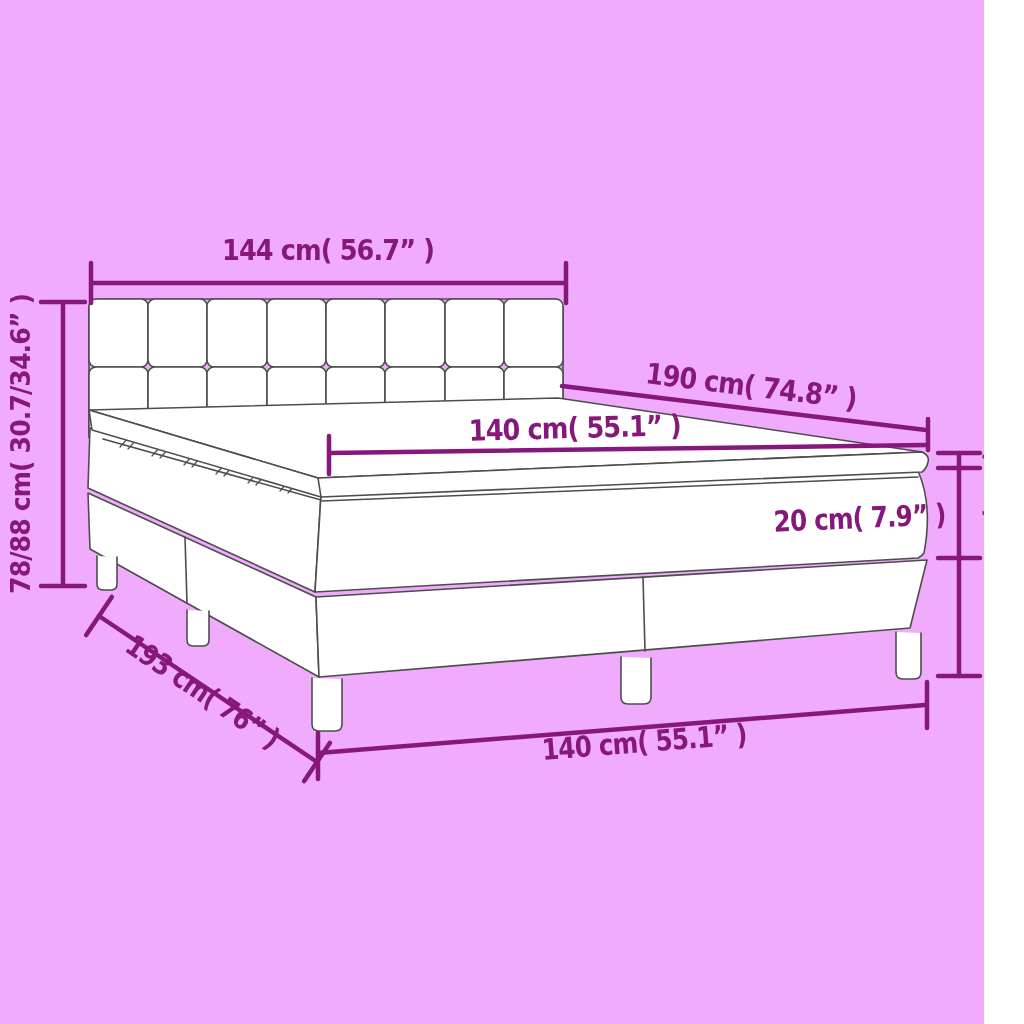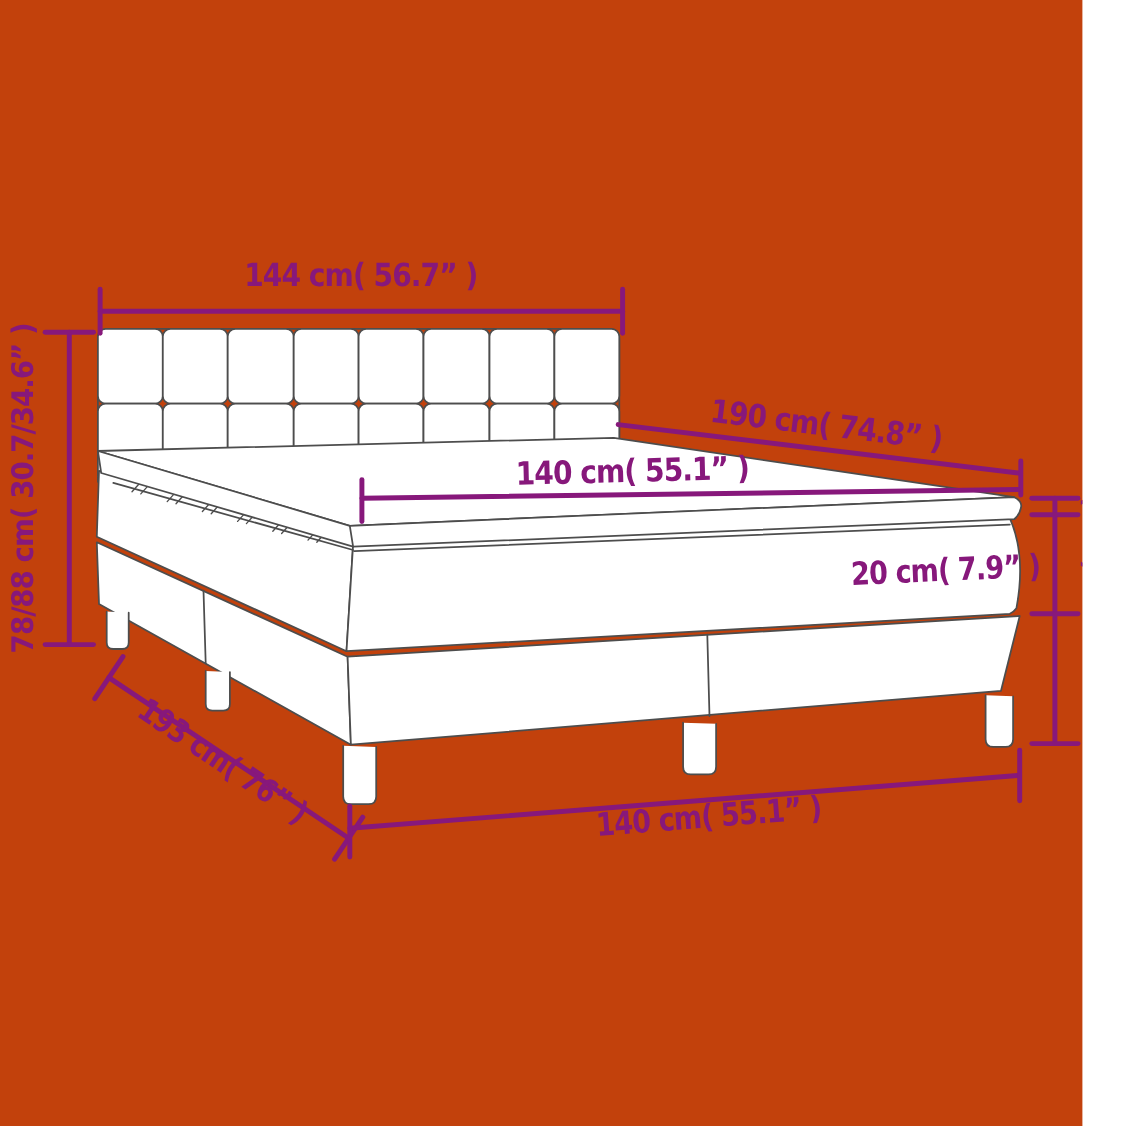--- a/index.html
+++ b/index.html
@@ -3,7 +3,7 @@
 <meta charset="utf-8">
 <style>
   html,body{margin:0;padding:0;background:#ffffff;}
-  .stage{width:984px;height:1024px;position:relative;background:#c2410c;overflow:hidden;}
+  .stage{width:984px;height:1024px;position:relative;background:#f0abfc;overflow:hidden;}
   svg{display:block;}
   text{font-family:"DejaVu Sans","Liberation Sans",sans-serif;font-weight:bold;}
   .dimtxt{font-size:29px;letter-spacing:-1px;}

